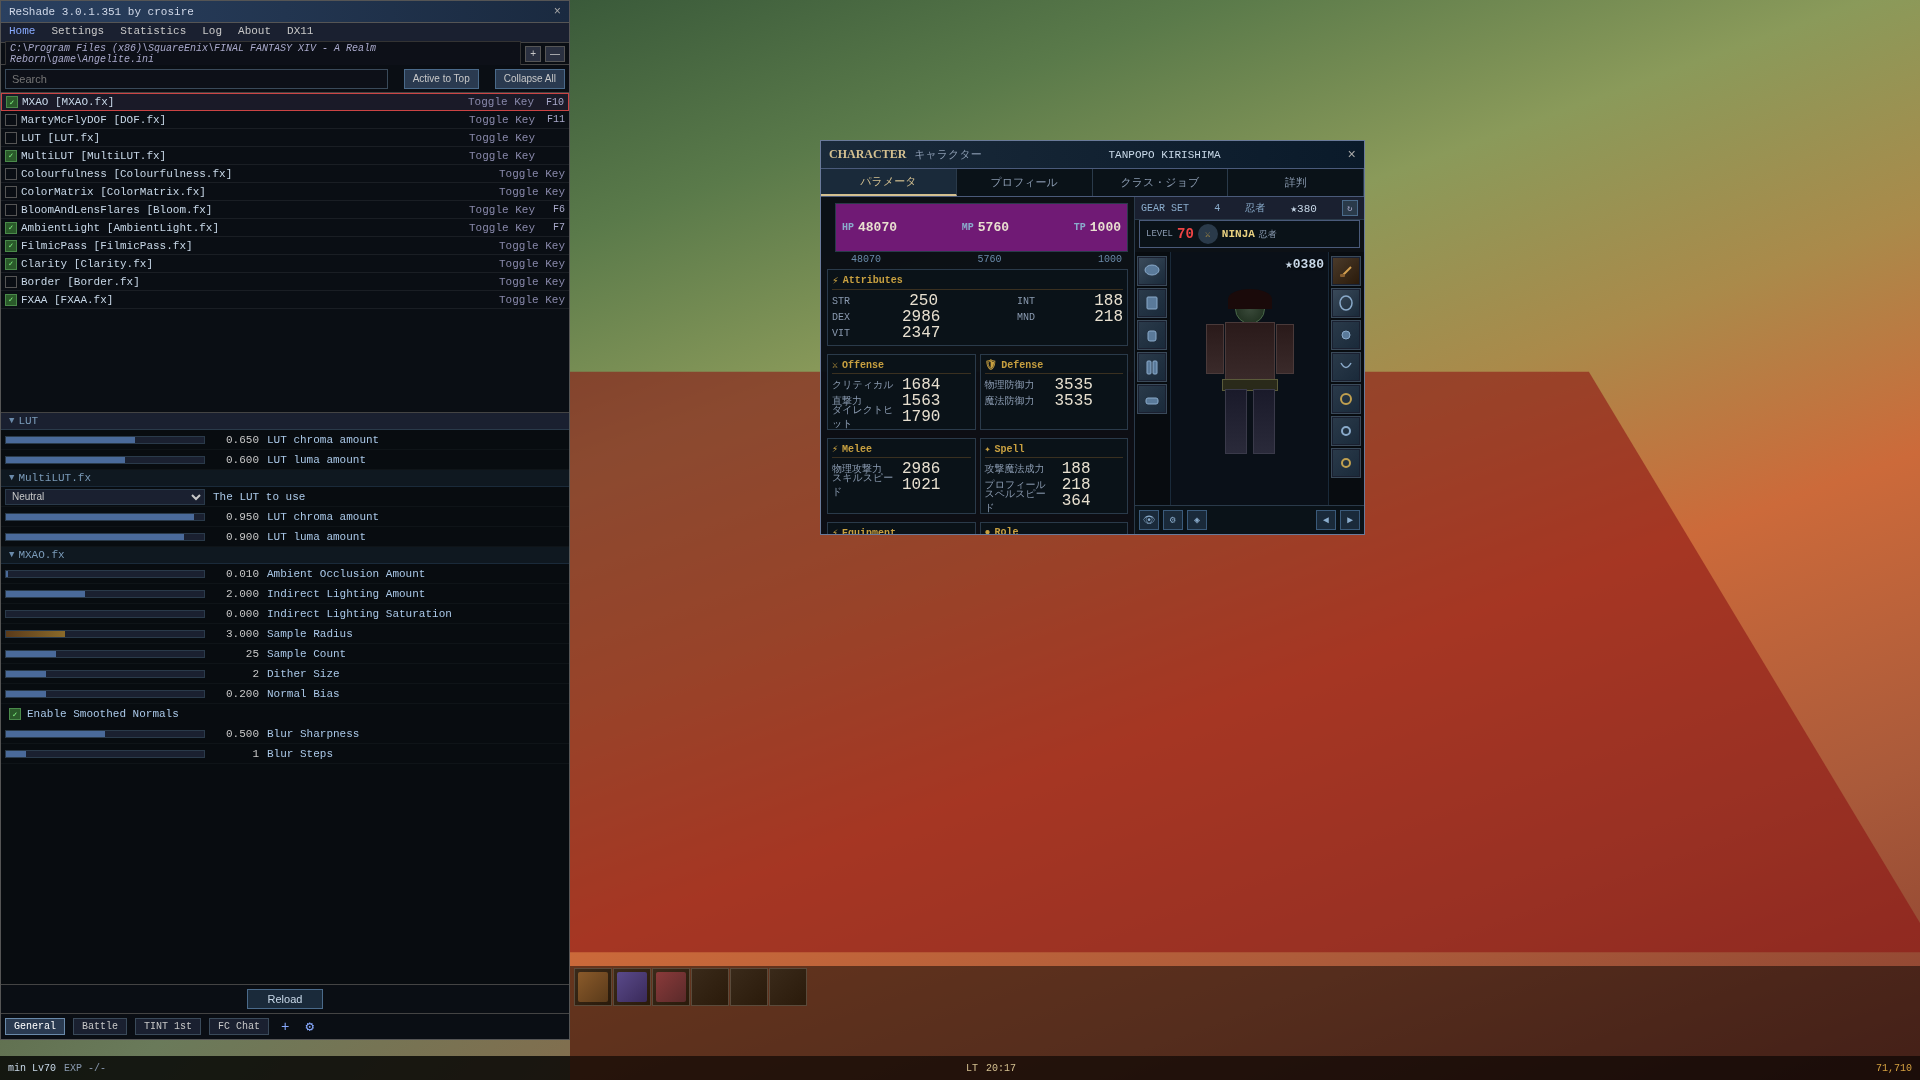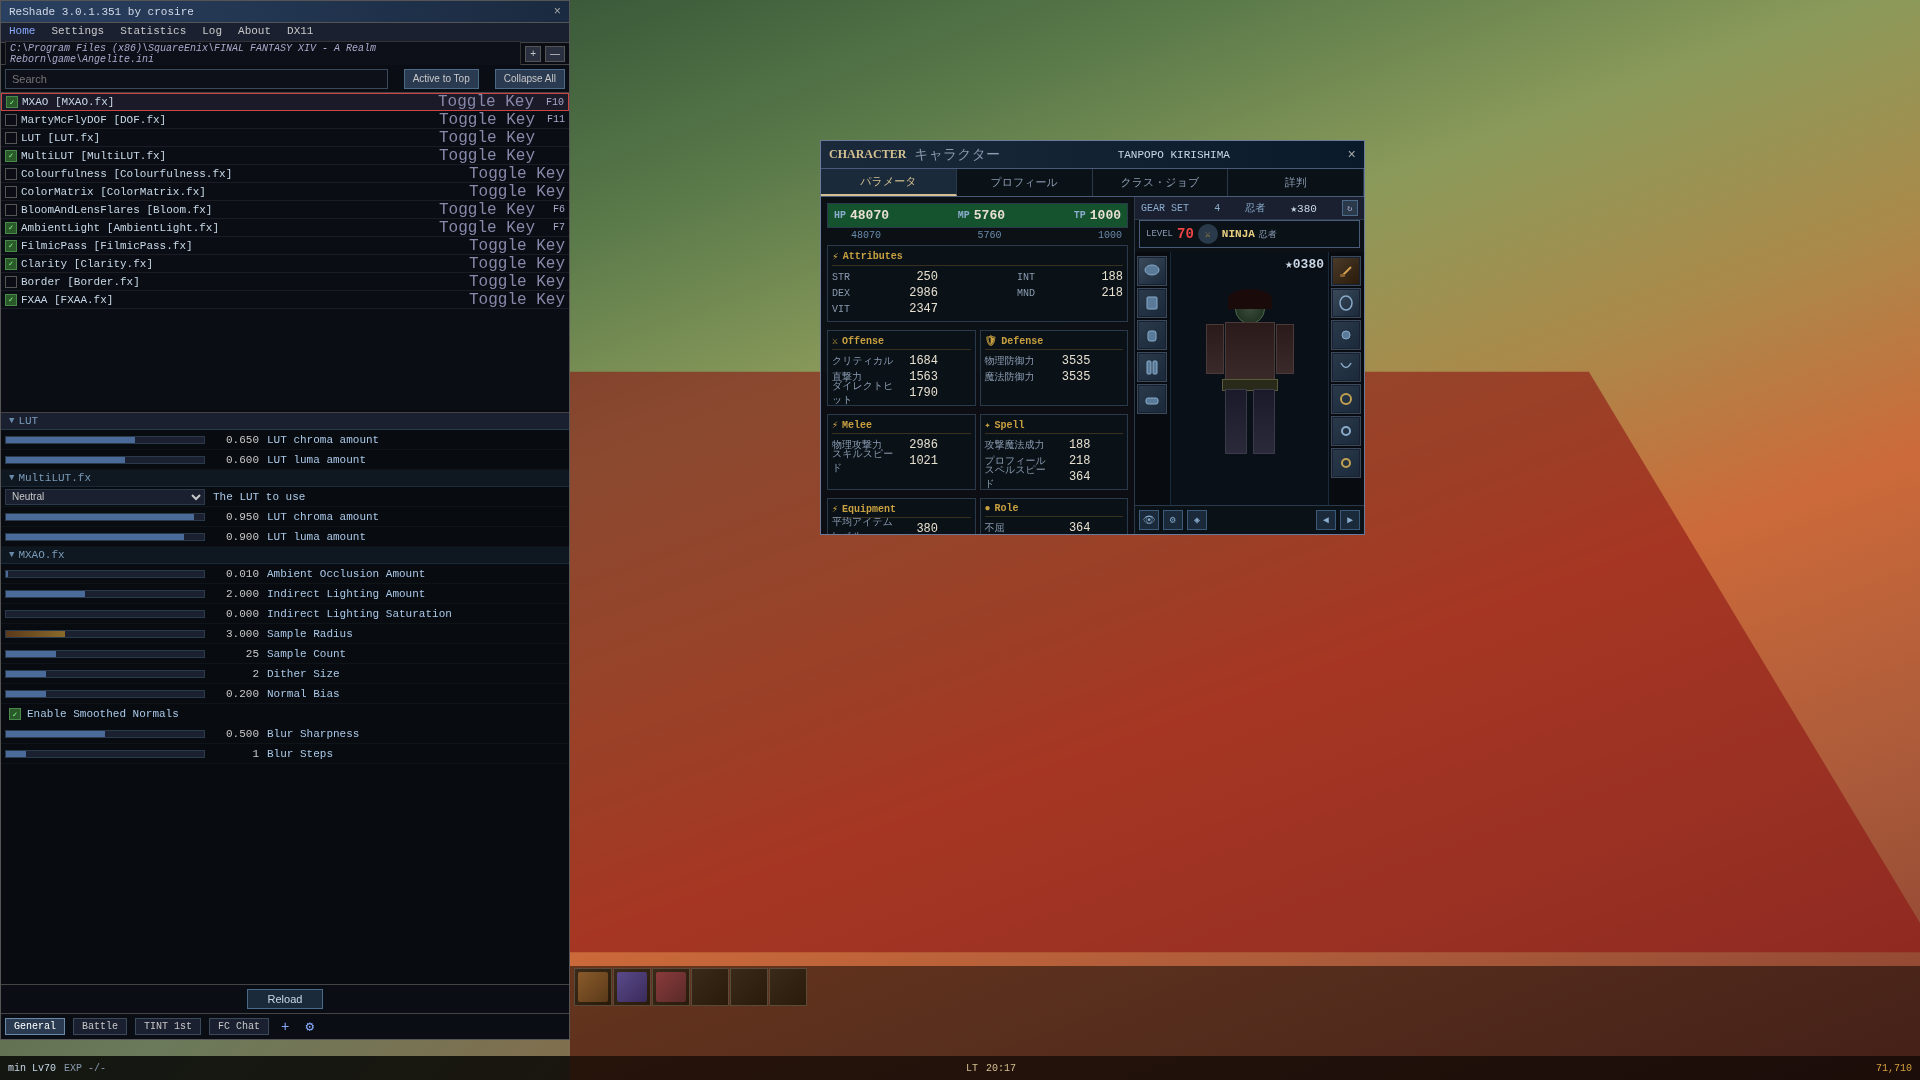--- a/index.html
+++ b/index.html
@@ -184,7 +184,7 @@
     }
 
     .shader-toggle {
-      font-size: 16px;
+      font-size: 11px;
       color: #8888aa;
       margin-left: auto;
     }

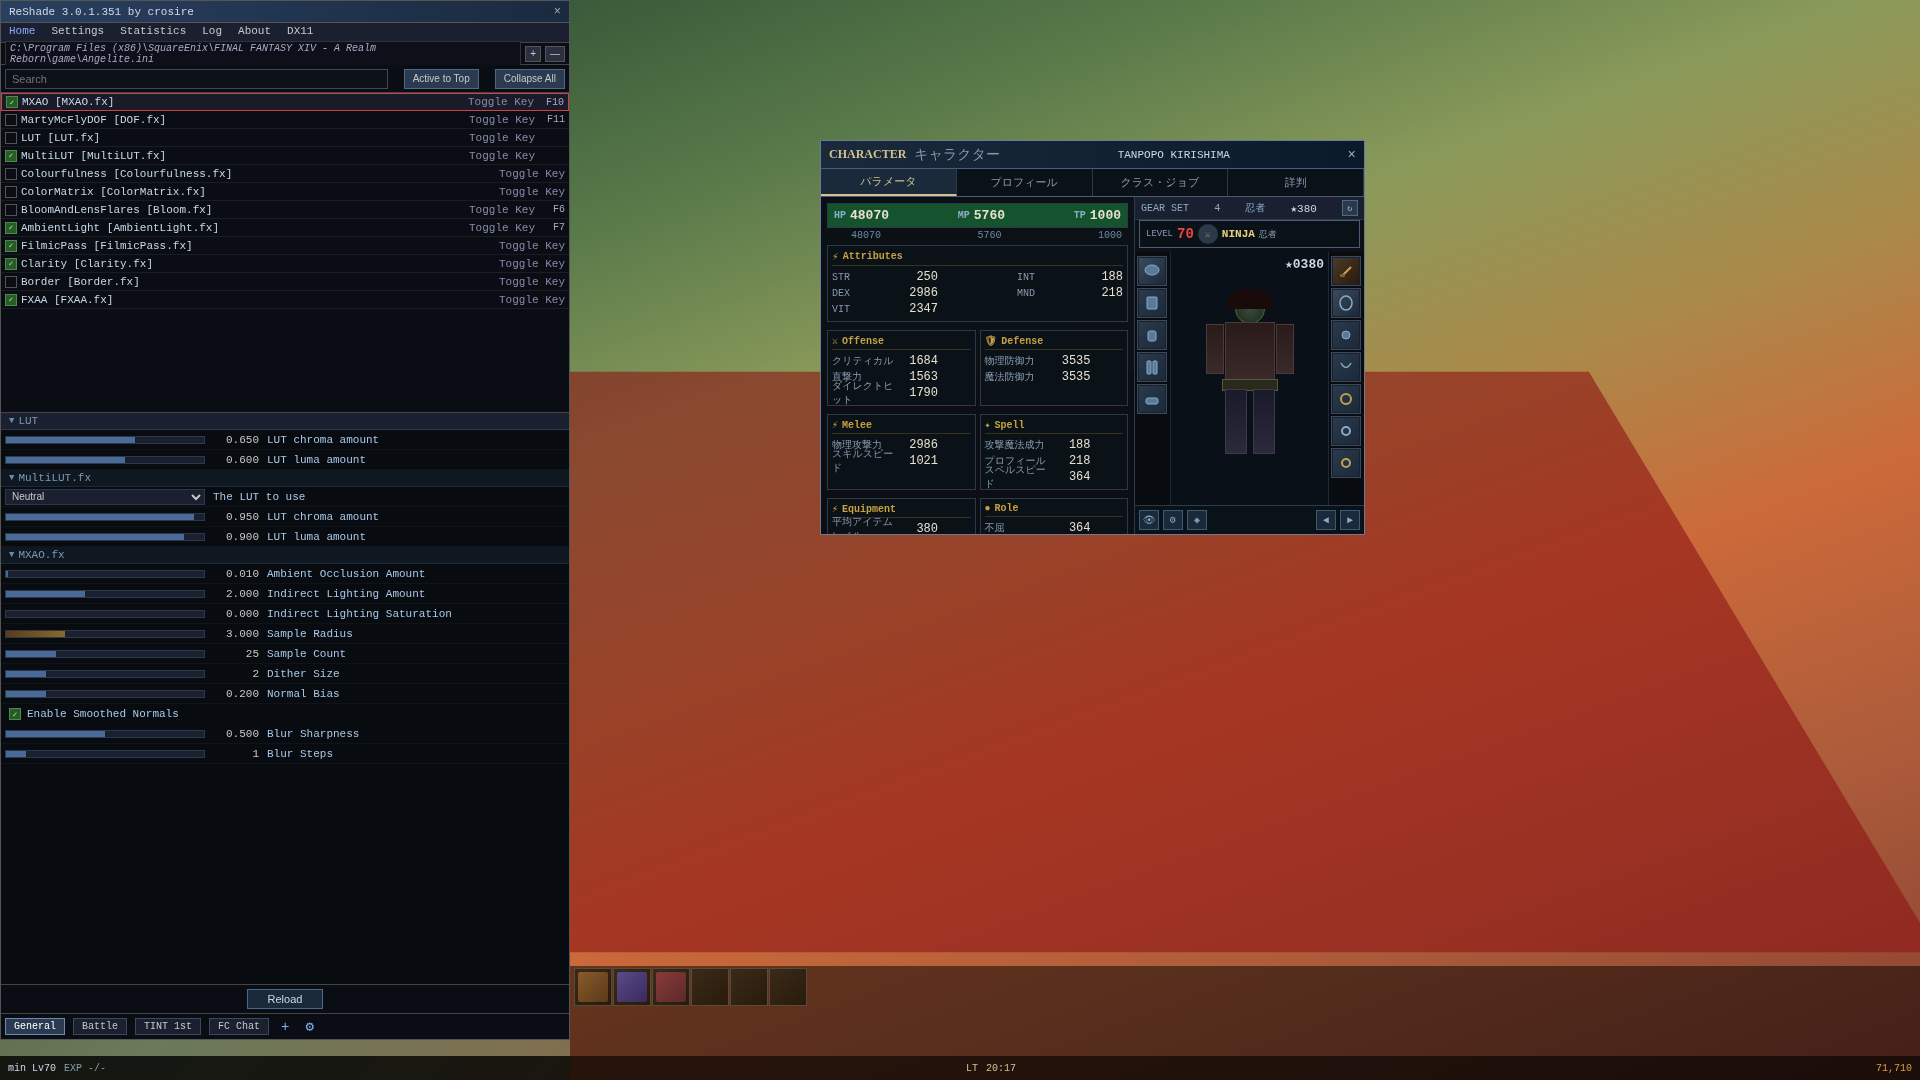--- a/index.html
+++ b/index.html
@@ -368,7 +368,7 @@
 
     .char-label-jp {
       color: #8a9ab0;
-      font-size: 14px;
+      font-size: 11px;
     }
 
     .char-name {

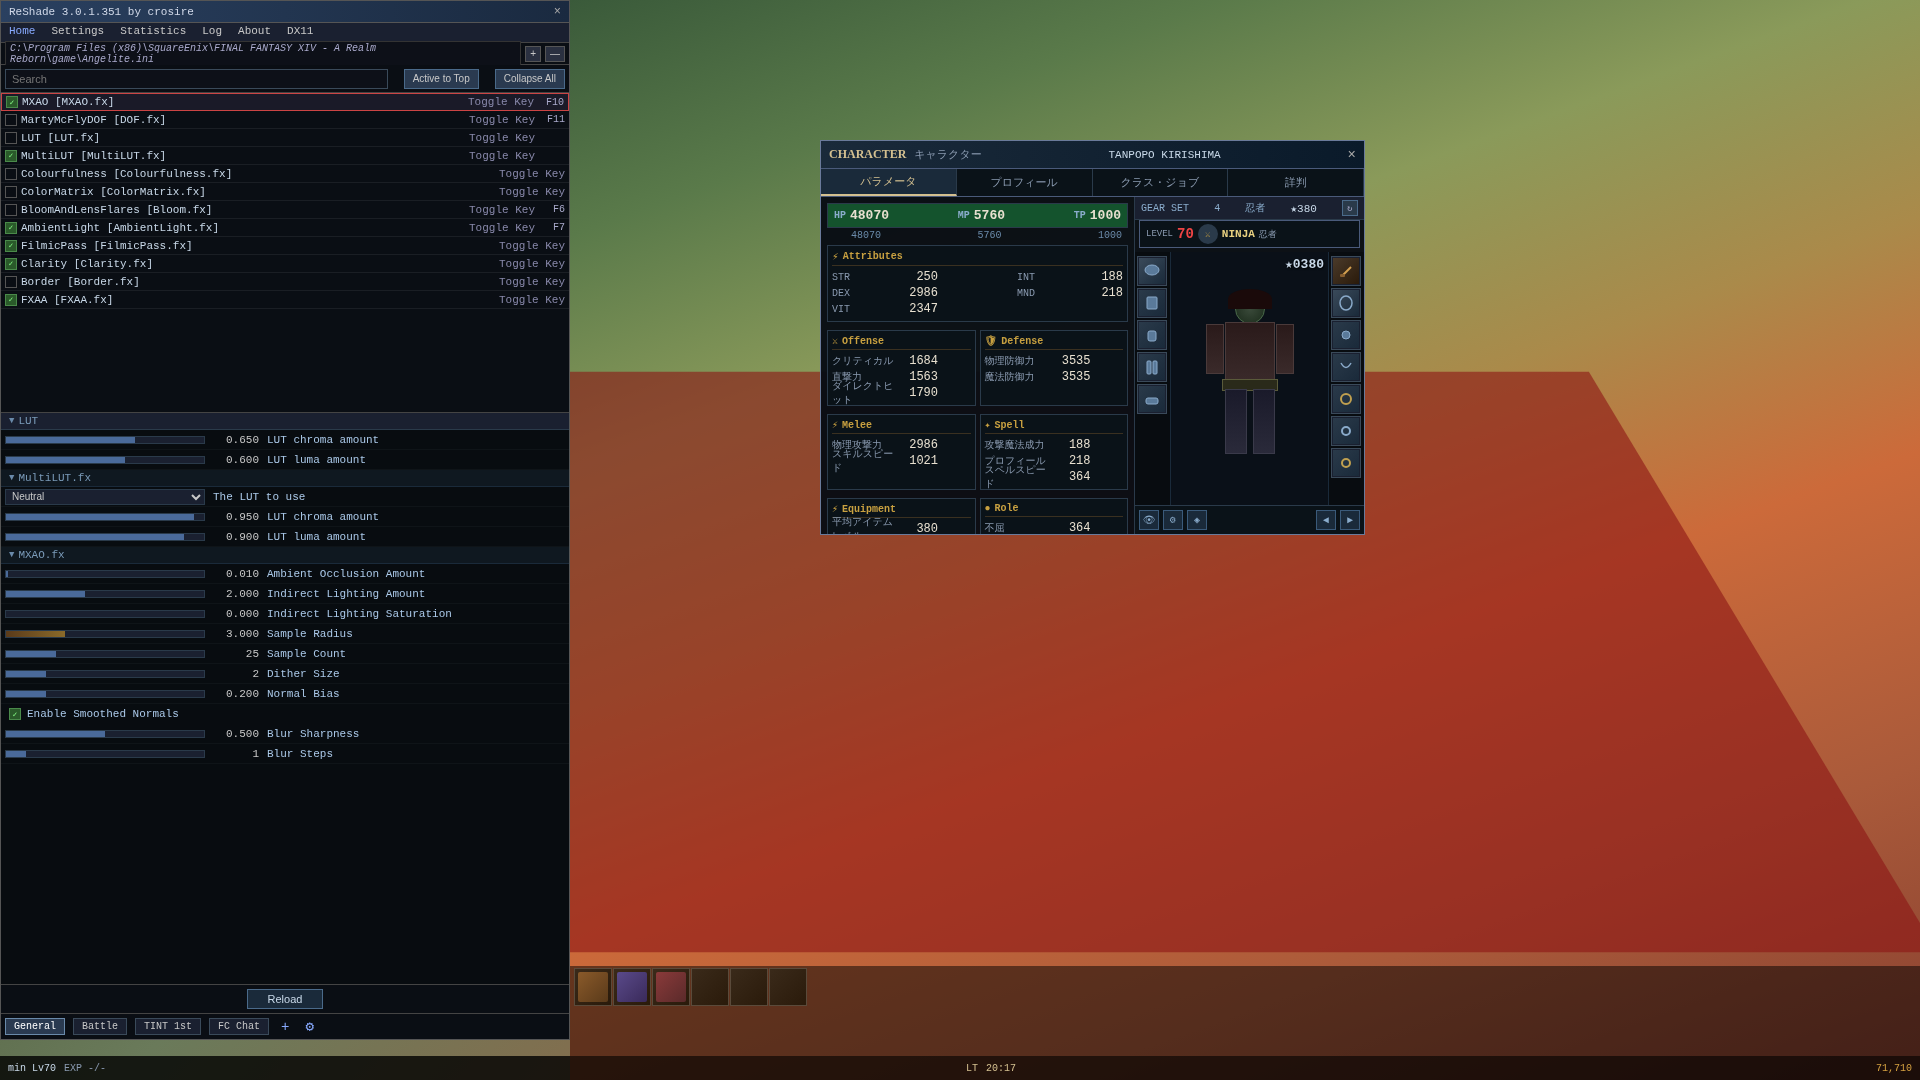--- a/index.html
+++ b/index.html
@@ -923,7 +923,7 @@
 
     <div class="char-stats">
 
-      <div style="display:flex;gap:4px;align-items:center;background:#14532d;border:1px solid #2a3a4a;padding:4px 6px;">
+      <div style="display:flex;gap:4px;align-items:center;background:#701a75;border:1px solid #2a3a4a;padding:16px 6px;margin-left:8px;">
         <span class="res-label">HP</span>
         <span class="res-value">48070</span>
         <span style="flex:1"></span>

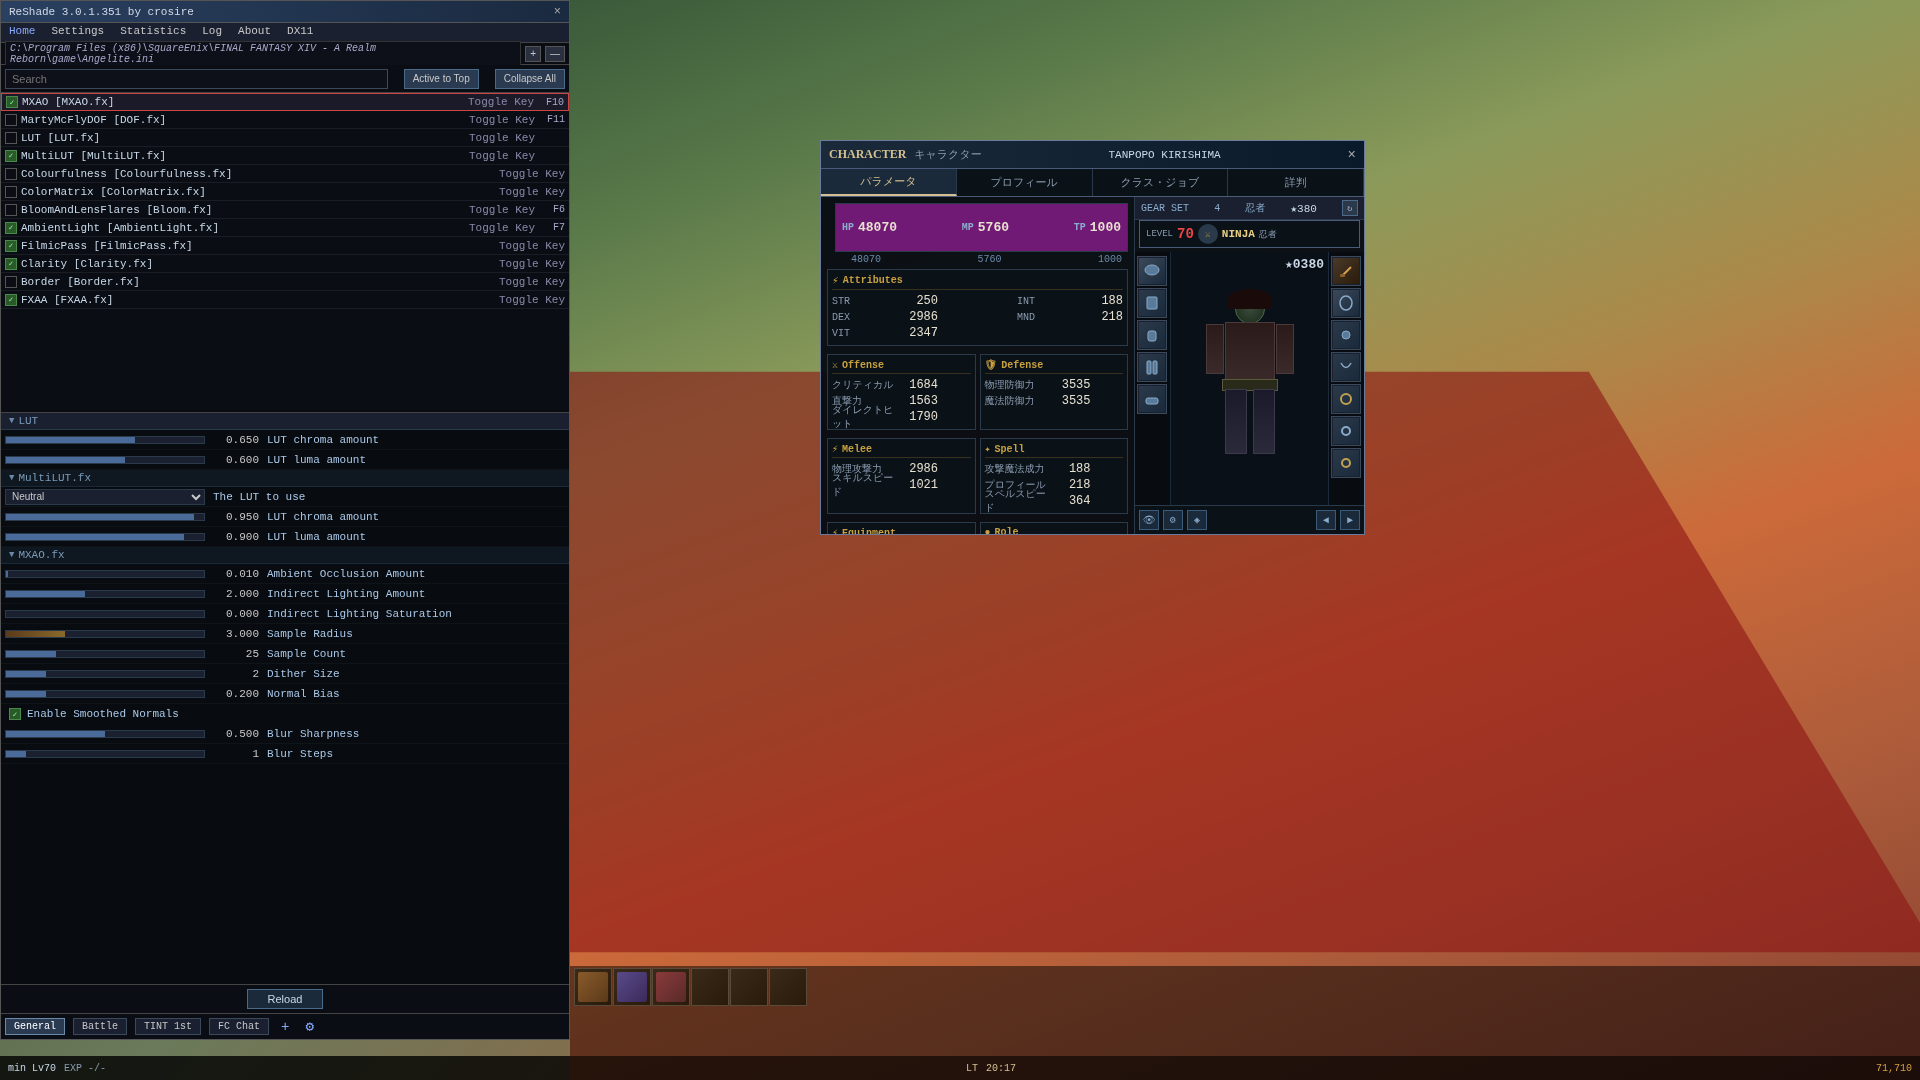--- a/index.html
+++ b/index.html
@@ -452,7 +452,7 @@
     }
 
     .stat-name { color: #8a9ab0; font-size: 10px; flex: 0 0 70px; }
-    .stat-val { color: #e8e0d0; font-size: 12px; min-width: 36px; text-align: right; }
+    .stat-val { color: #e8e0d0; font-size: 16px; min-width: 36px; text-align: right; }
 
     
     .char-gear {

